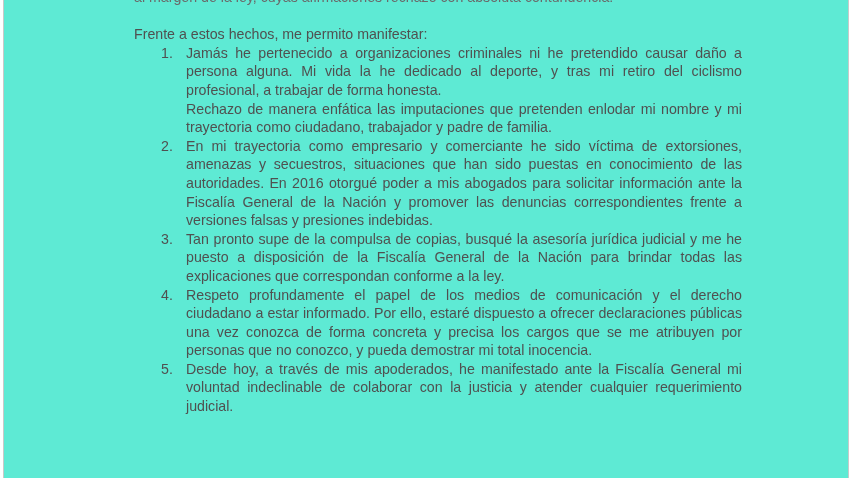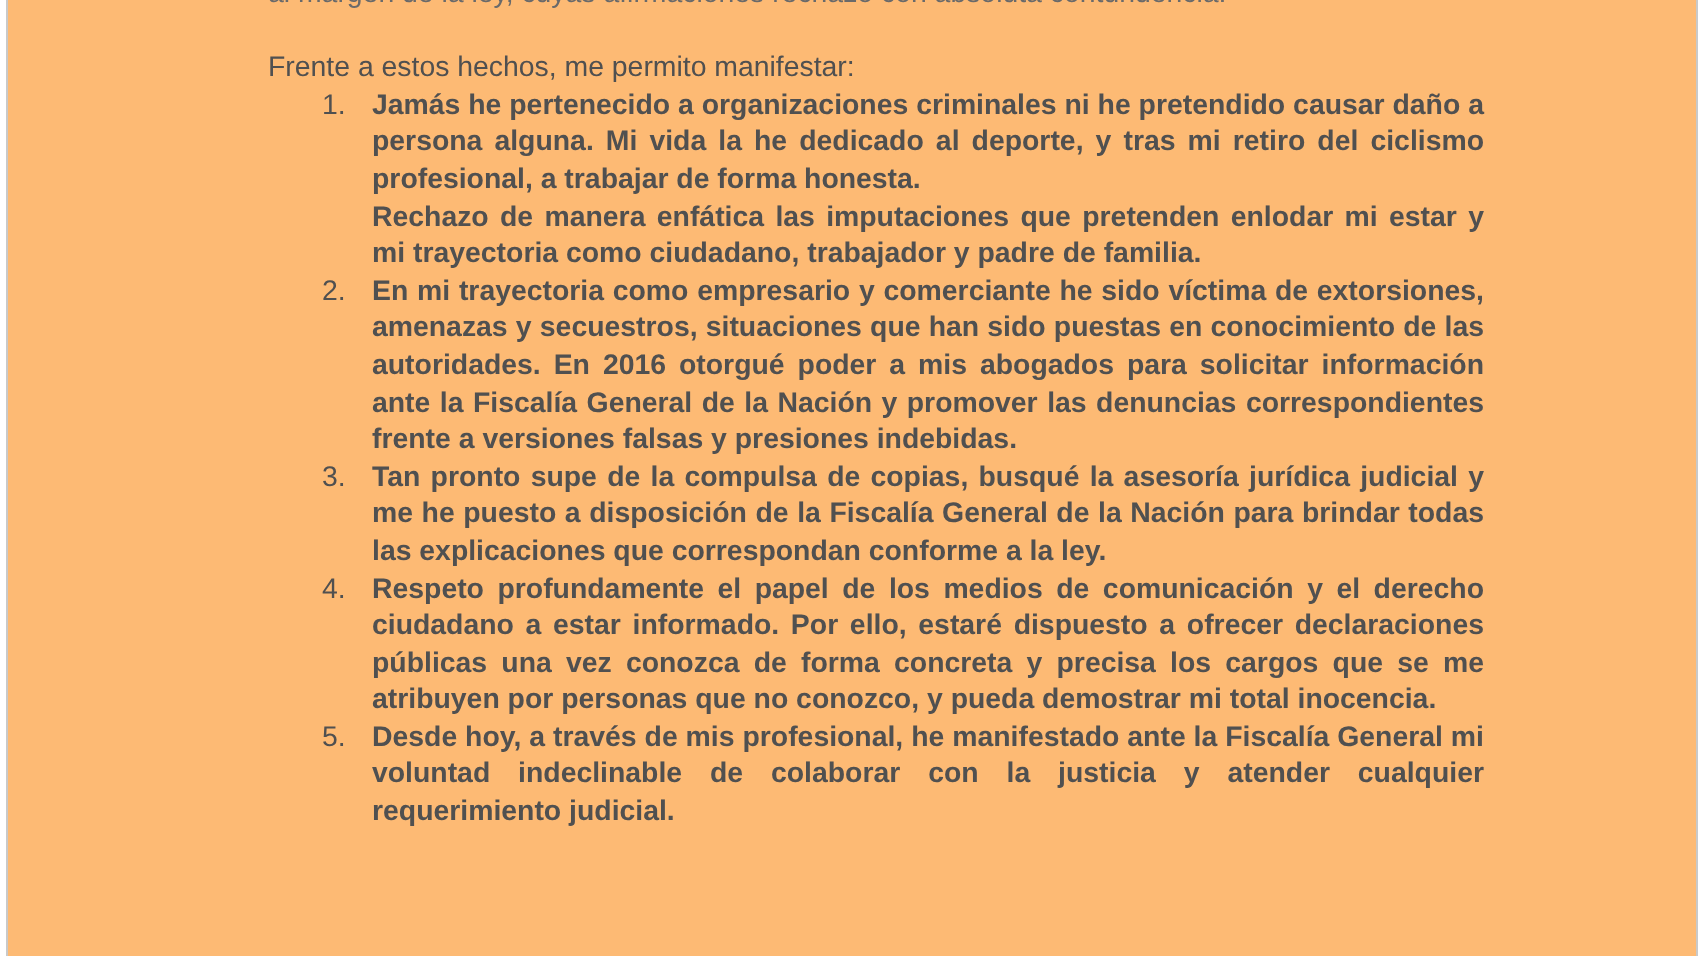--- a/index.html
+++ b/index.html
@@ -16,7 +16,7 @@
       top: 0;
       width: 844px;
       height: 478px;
-      background: #fdba74;
+      background: #5eead4;
       border-left: 1px solid #c9c9c9;
       border-right: 1px solid #c9c9c9;
       overflow: hidden;

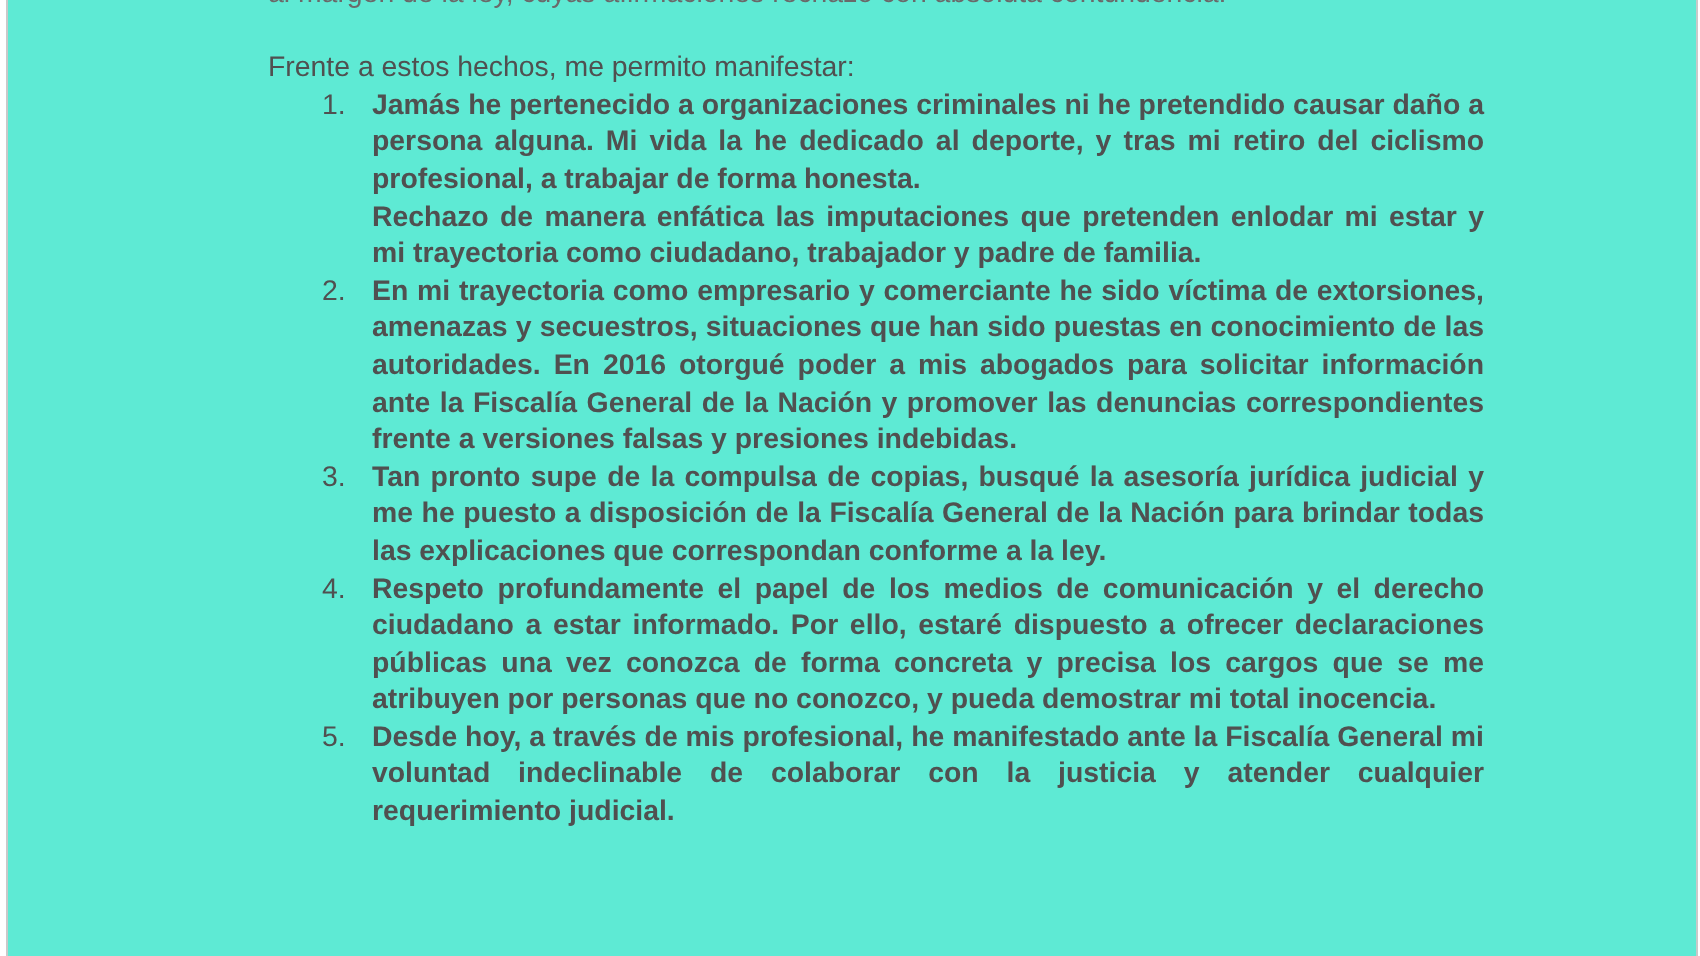--- a/index.html
+++ b/index.html
@@ -57,7 +57,6 @@
     .para {
       margin: 0;
       text-align: justify;
-      font-weight: bold;
     }
   </style>
 </head>

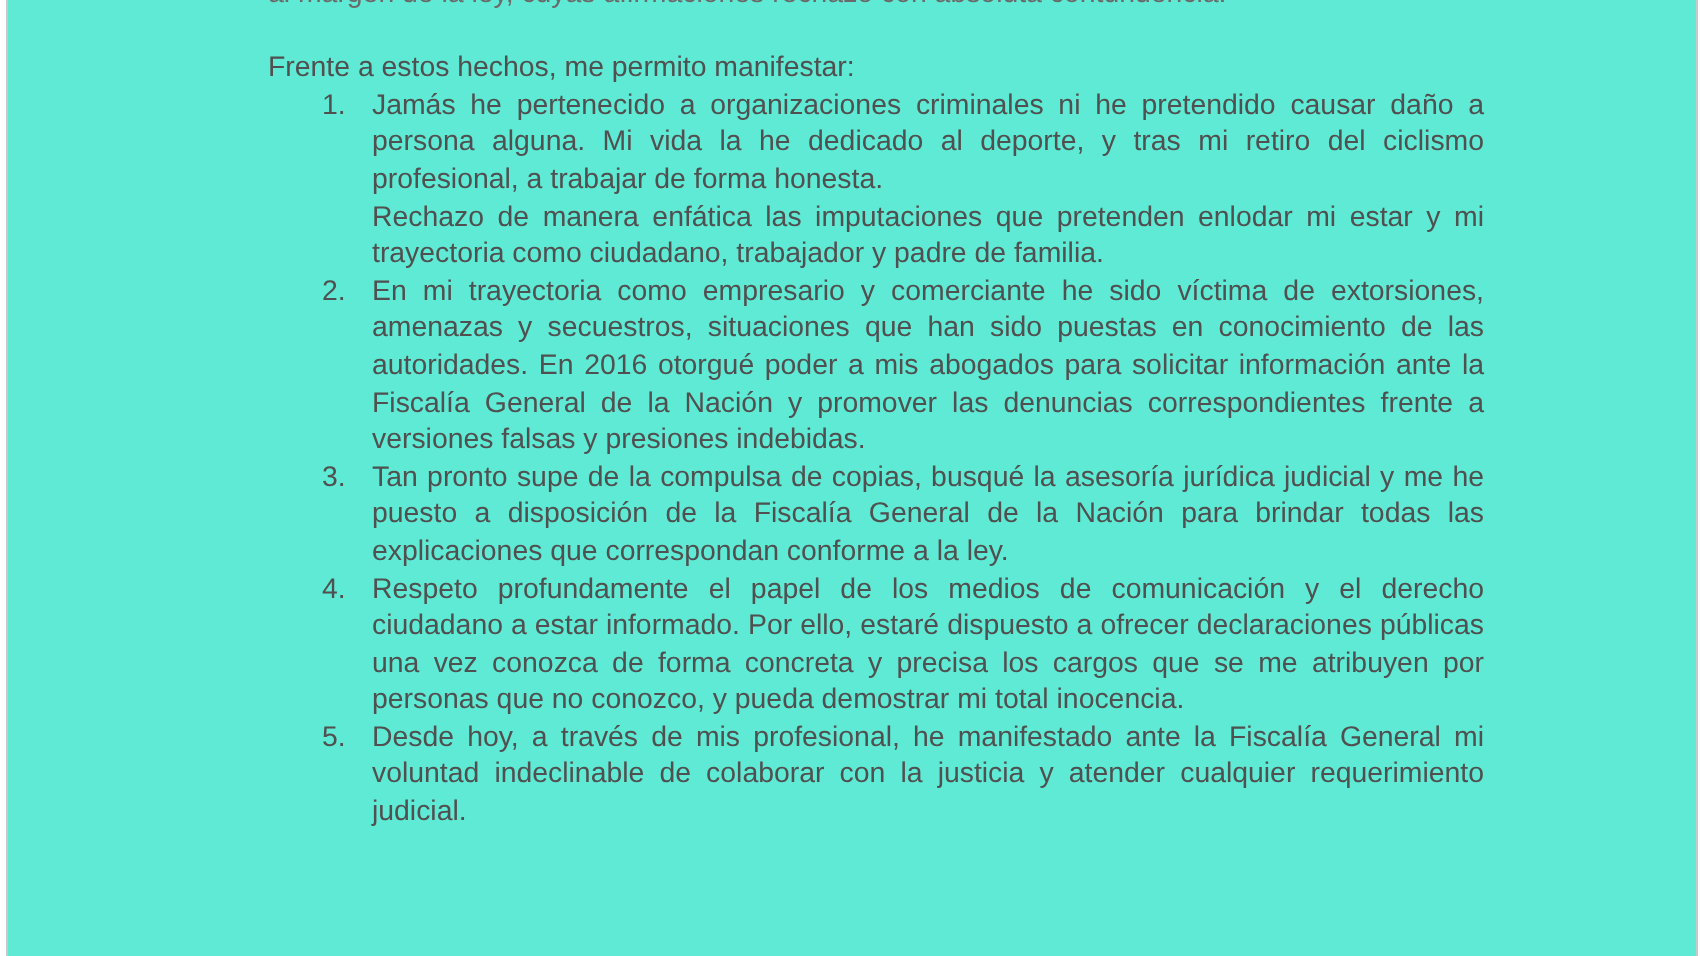--- a/index.html
+++ b/index.html
@@ -70,7 +70,7 @@
       <li>
         <span class="num">1.</span>
         <p class="para">Jamás he pertenecido a organizaciones criminales ni he pretendido causar daño a persona alguna. Mi vida la he dedicado al deporte, y tras mi retiro del ciclismo profesional, a trabajar de forma honesta.</p>
-        <p class="para">Rechazo de manera enfática las imputaciones que pretenden enlodar mi estar y mi trayectoria como ciudadano, trabajador y padre de familia.</p>
+        <p class="para">Rechazo de manera enfática las imputaciones que pretenden enlodar mi nombre y mi trayectoria como ciudadano, trabajador y padre de familia.</p>
       </li>
       <li>
         <span class="num">2.</span>

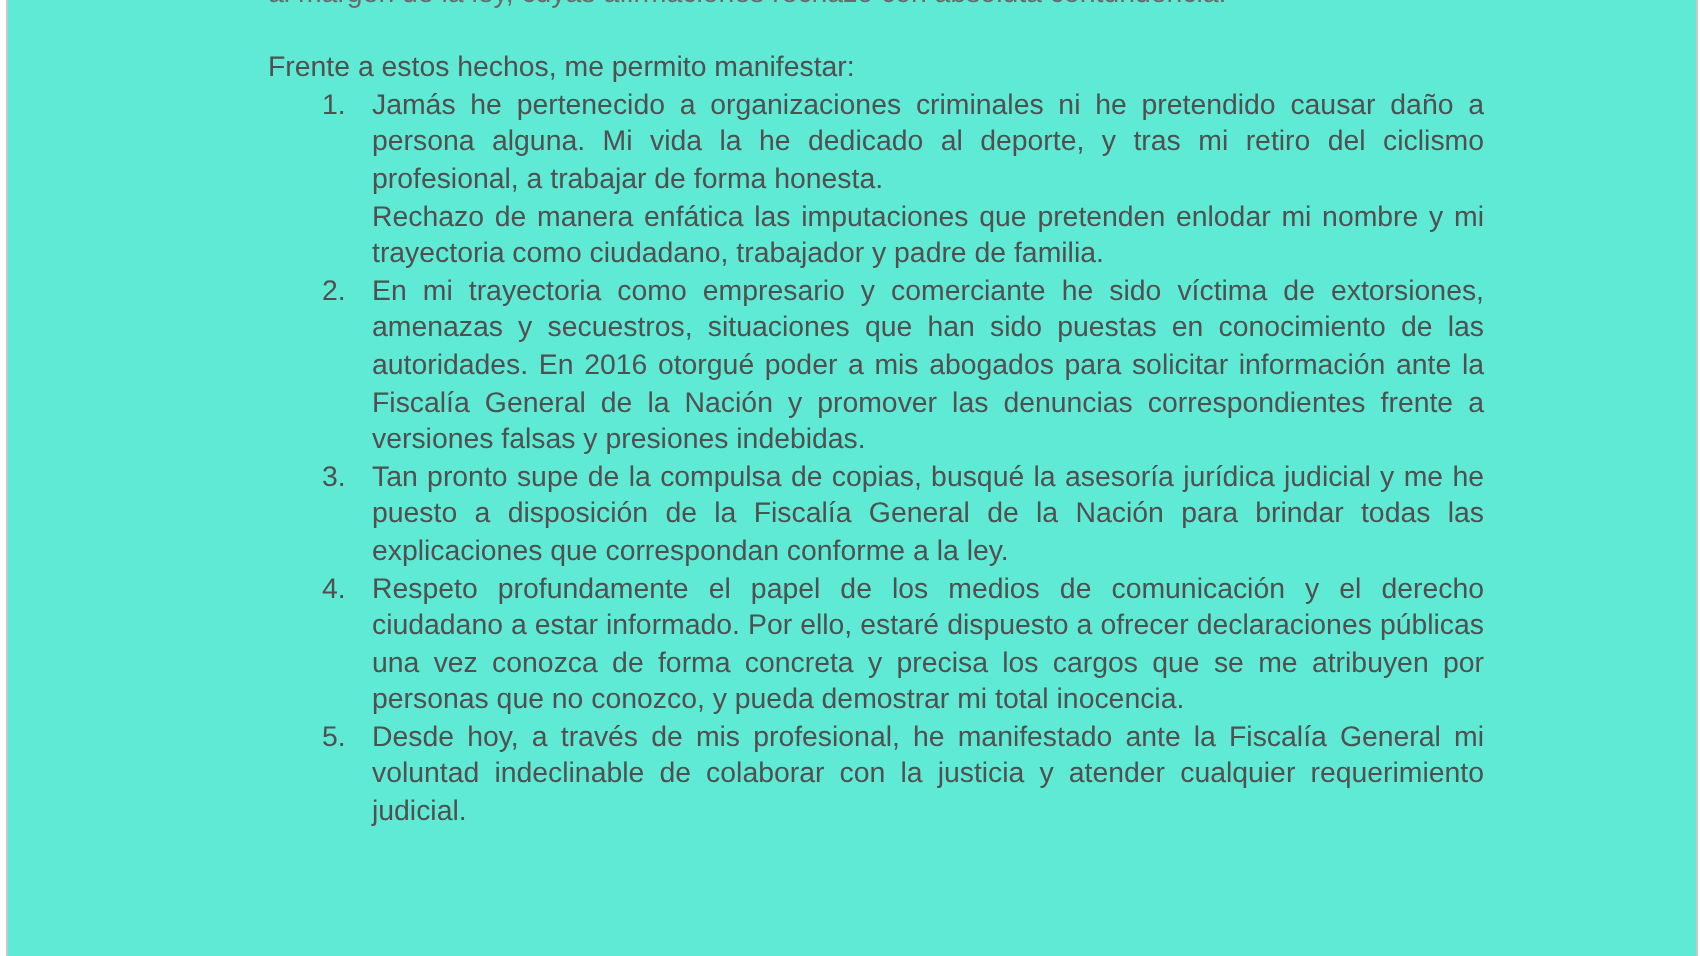--- a/index.html
+++ b/index.html
@@ -86,7 +86,7 @@
       </li>
       <li>
         <span class="num">5.</span>
-        <p class="para">Desde hoy, a través de mis profesional, he manifestado ante la Fiscalía General mi voluntad indeclinable de colaborar con la justicia y atender cualquier requerimiento judicial.</p>
+        <p class="para">Desde hoy, a través de mis apoderados, he manifestado ante la Fiscalía General mi voluntad indeclinable de colaborar con la justicia y atender cualquier requerimiento judicial.</p>
       </li>
     </ol>
   </div>

